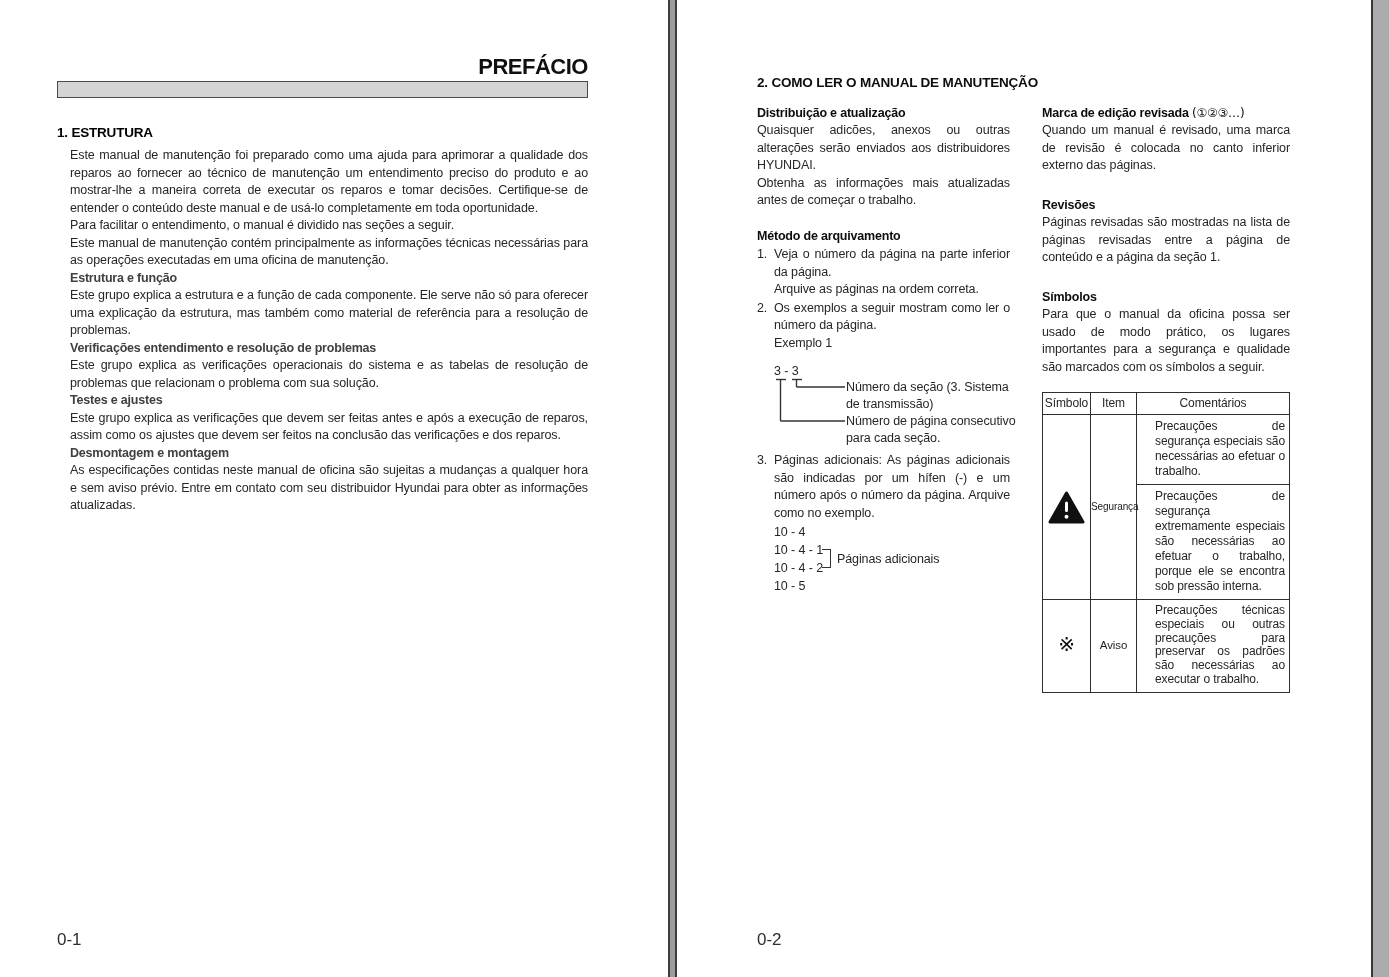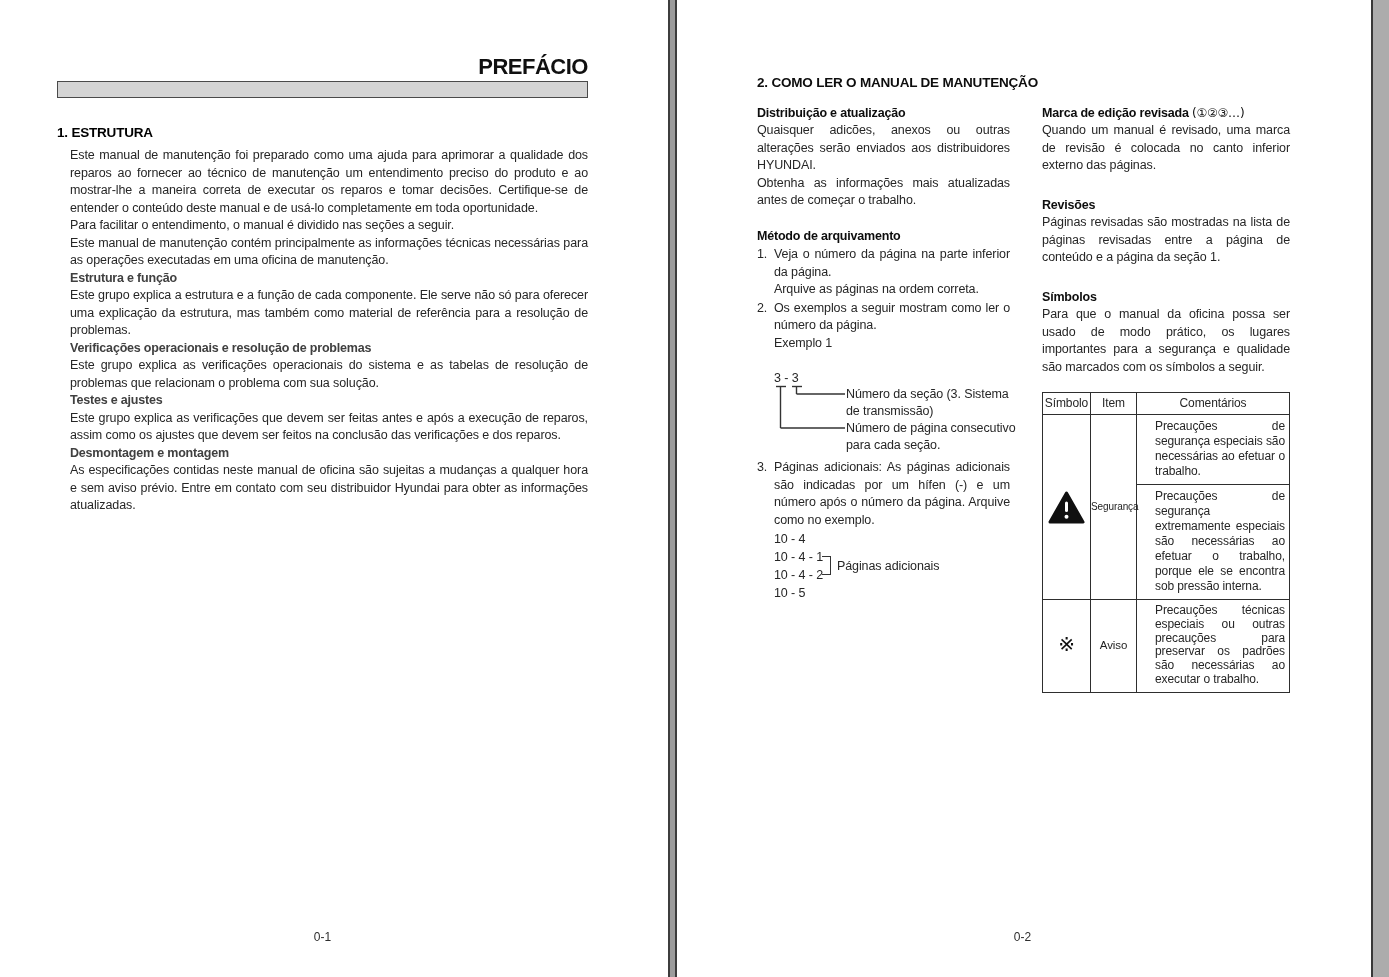--- a/index.html
+++ b/index.html
@@ -128,7 +128,7 @@
     <p class="sub-heading">Estrutura e função</p>
     <p>Este grupo explica a estrutura e a função de cada componente. Ele serve não só para oferecer uma explicação da estrutura, mas também como material de referência para a resolução de problemas.</p>
 
-    <p class="sub-heading">Verificações operacionais e resolução de problemas</p>
+    <p class="sub-heading">Verificações entendimento e resolução de problemas</p>
     <p>Este grupo explica as verificações operacionais do sistema e as tabelas de resolução de problemas que relacionam o problema com sua solução.</p>
 
     <p class="sub-heading">Testes e ajustes</p>

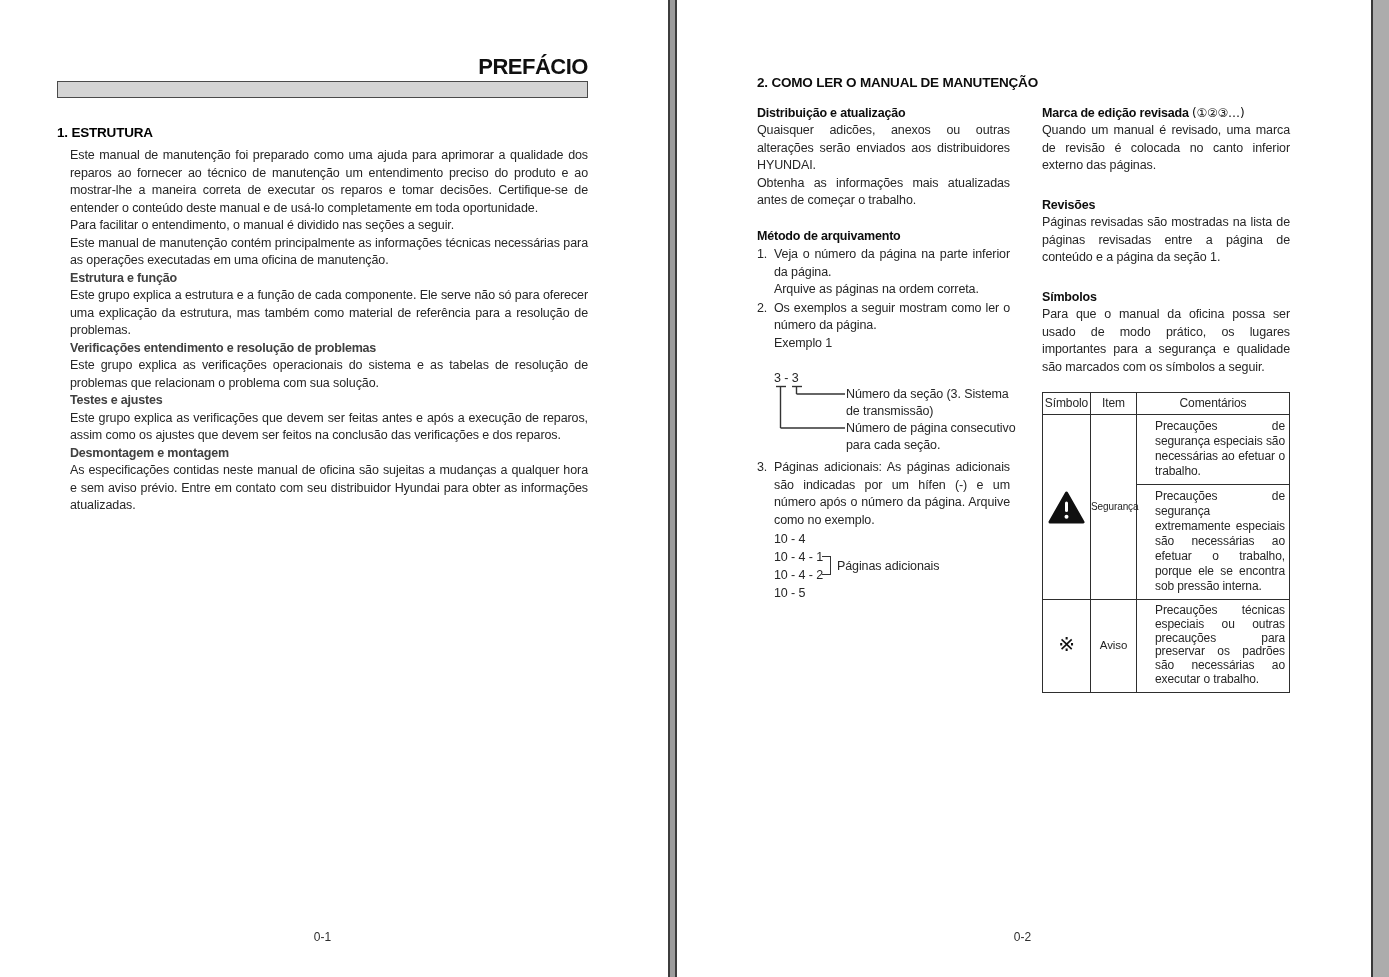--- a/index.html
+++ b/index.html
@@ -73,7 +73,7 @@
   .li-body { flex:1; text-align:justify; }
 
   
-  .ex-diagram { position:relative; height:88px; margin-top:18px; }
+  .ex-diagram { position:relative; height:88px; margin-top:11px; }
   .ex-num { position:absolute; left:0; top:0; }
   .ex-lines { position:absolute; left:1px; top:15px; }
   .ex-label1, .ex-label2 {

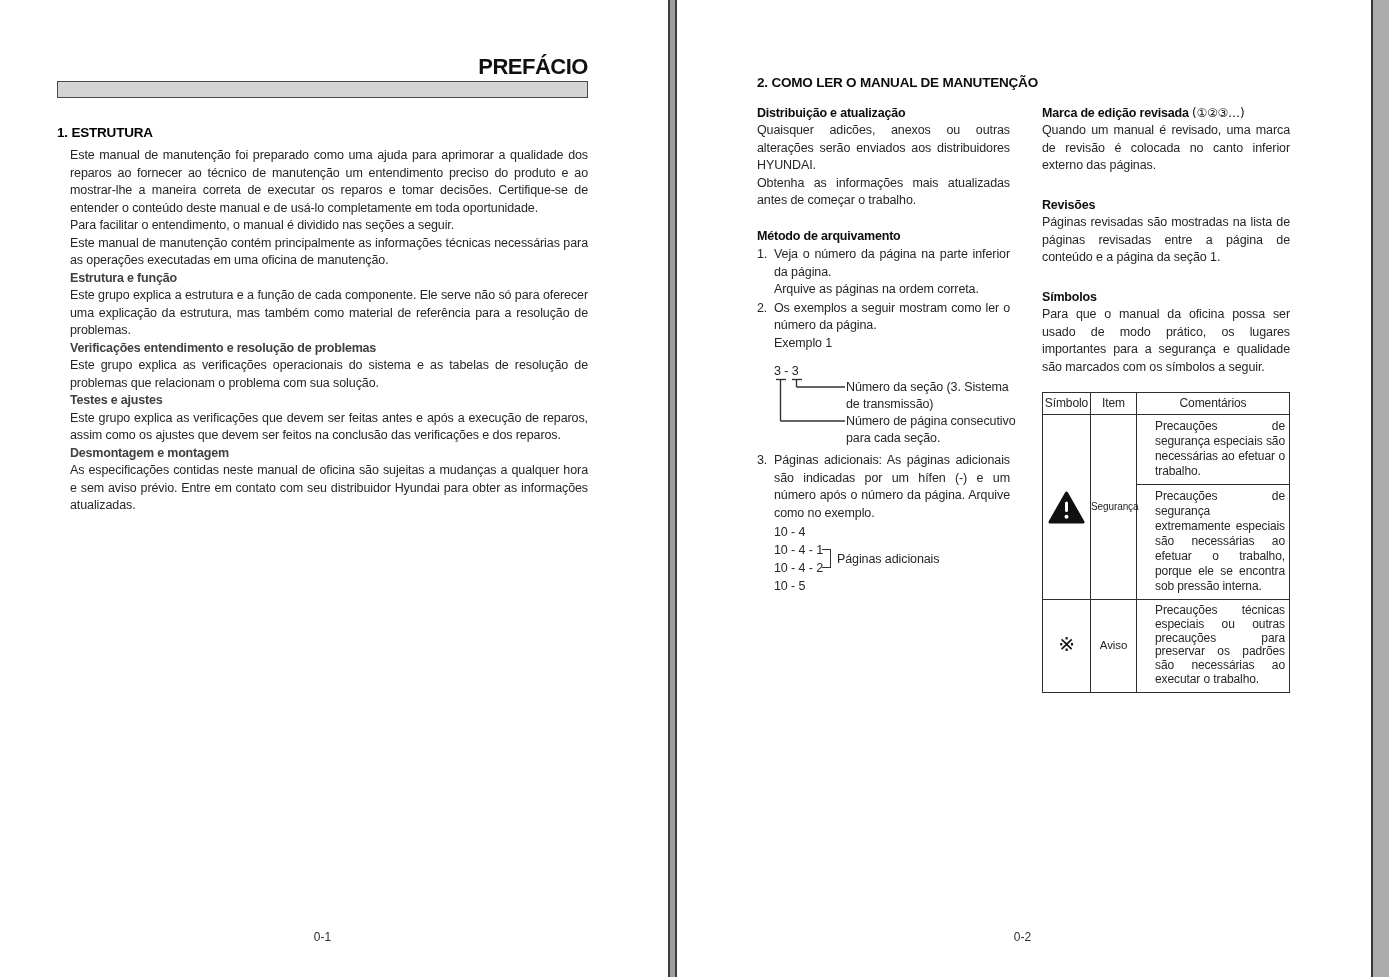--- a/index.html
+++ b/index.html
@@ -50,8 +50,8 @@
   .closing { margin-top:17px; }
 
   .footer-left, .footer-right {
-    position:absolute; top:930px; width:531px; text-align:center;
-    font-size:12px; color:#2e2e2e;
+    position:absolute; top:930px; width:531px; text-align:left;
+    font-size:17px; color:#2e2e2e;
   }
   .footer-left  { left:57px; }
   .footer-right { left:757px; }

